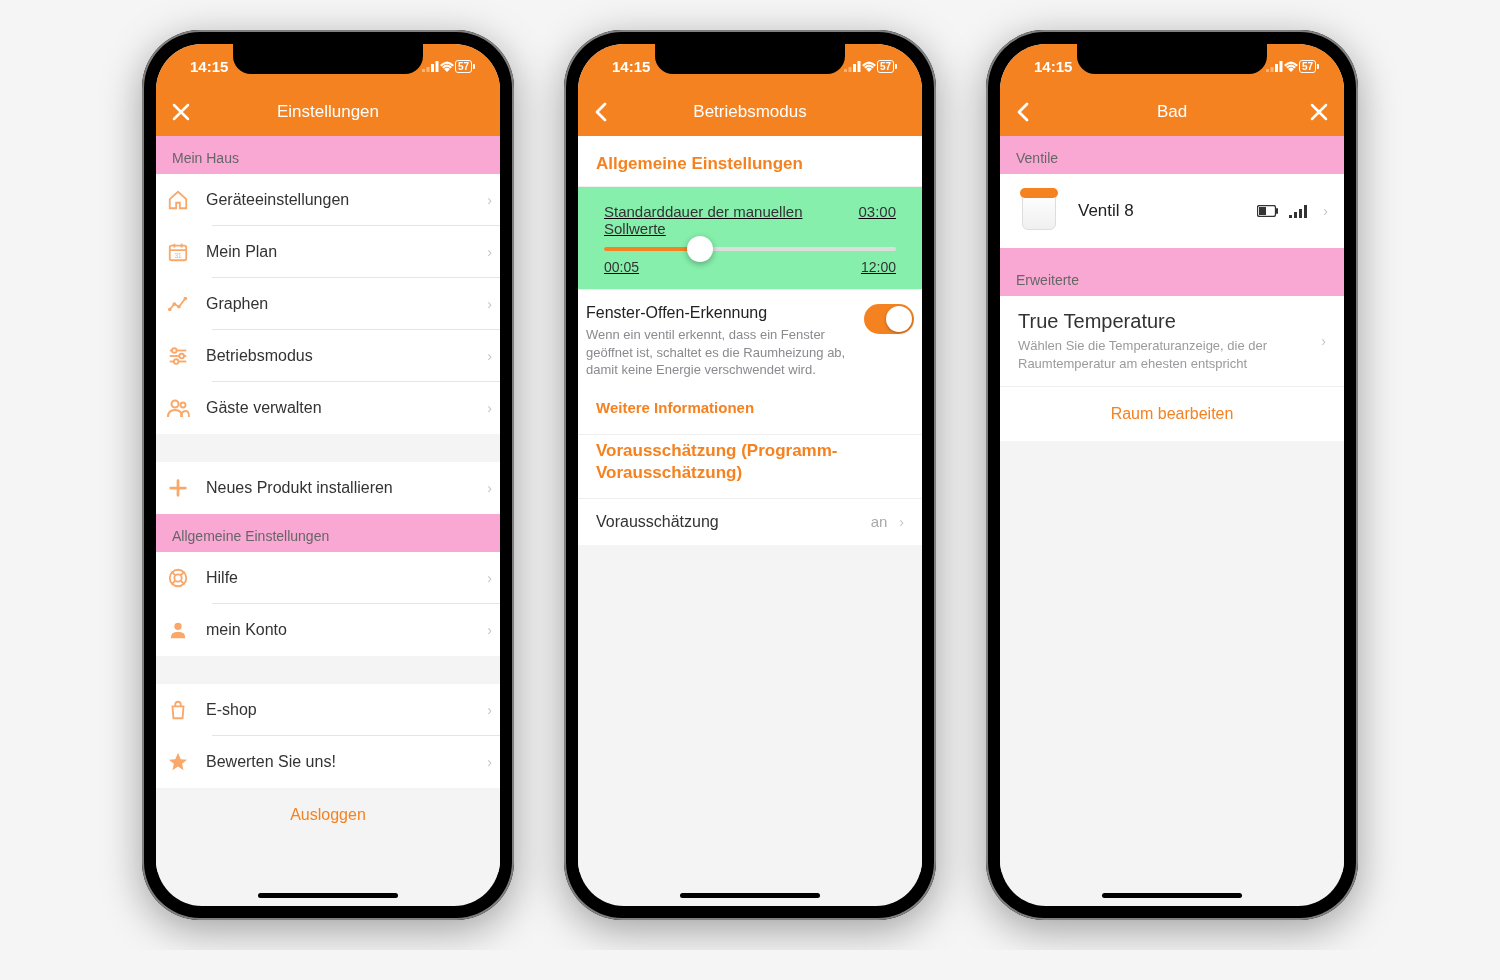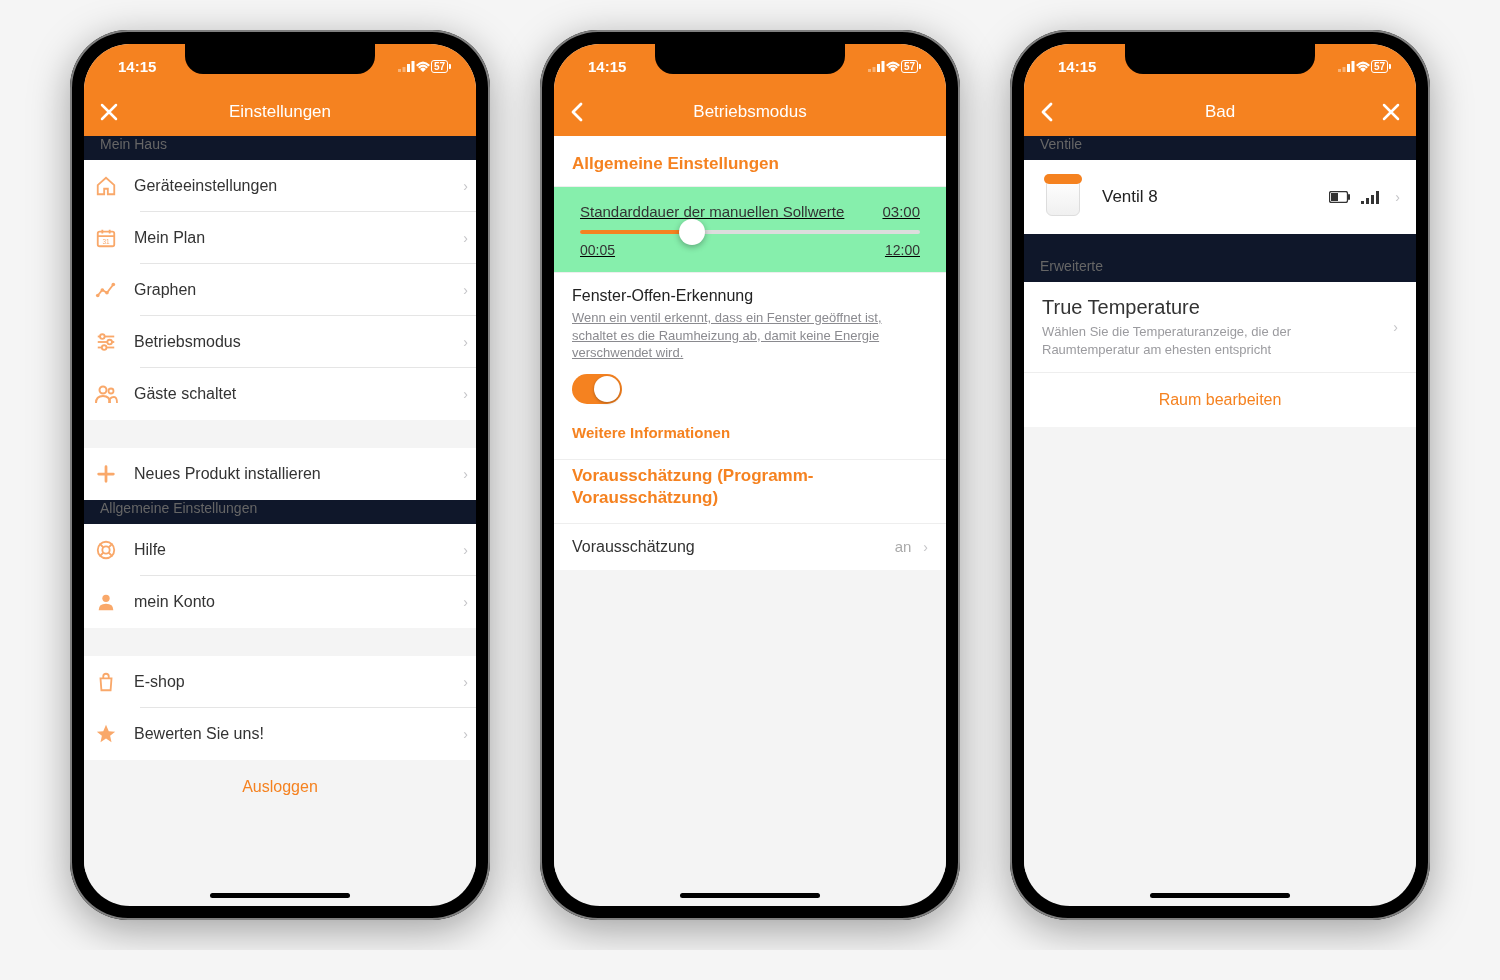--- a/index.html
+++ b/index.html
@@ -13,7 +13,7 @@
     padding: 30px 20px;
   }
   .phone {
-    width: 420px;
+    width: 372px;
     height: 890px;
     background: #000;
     border-radius: 58px;

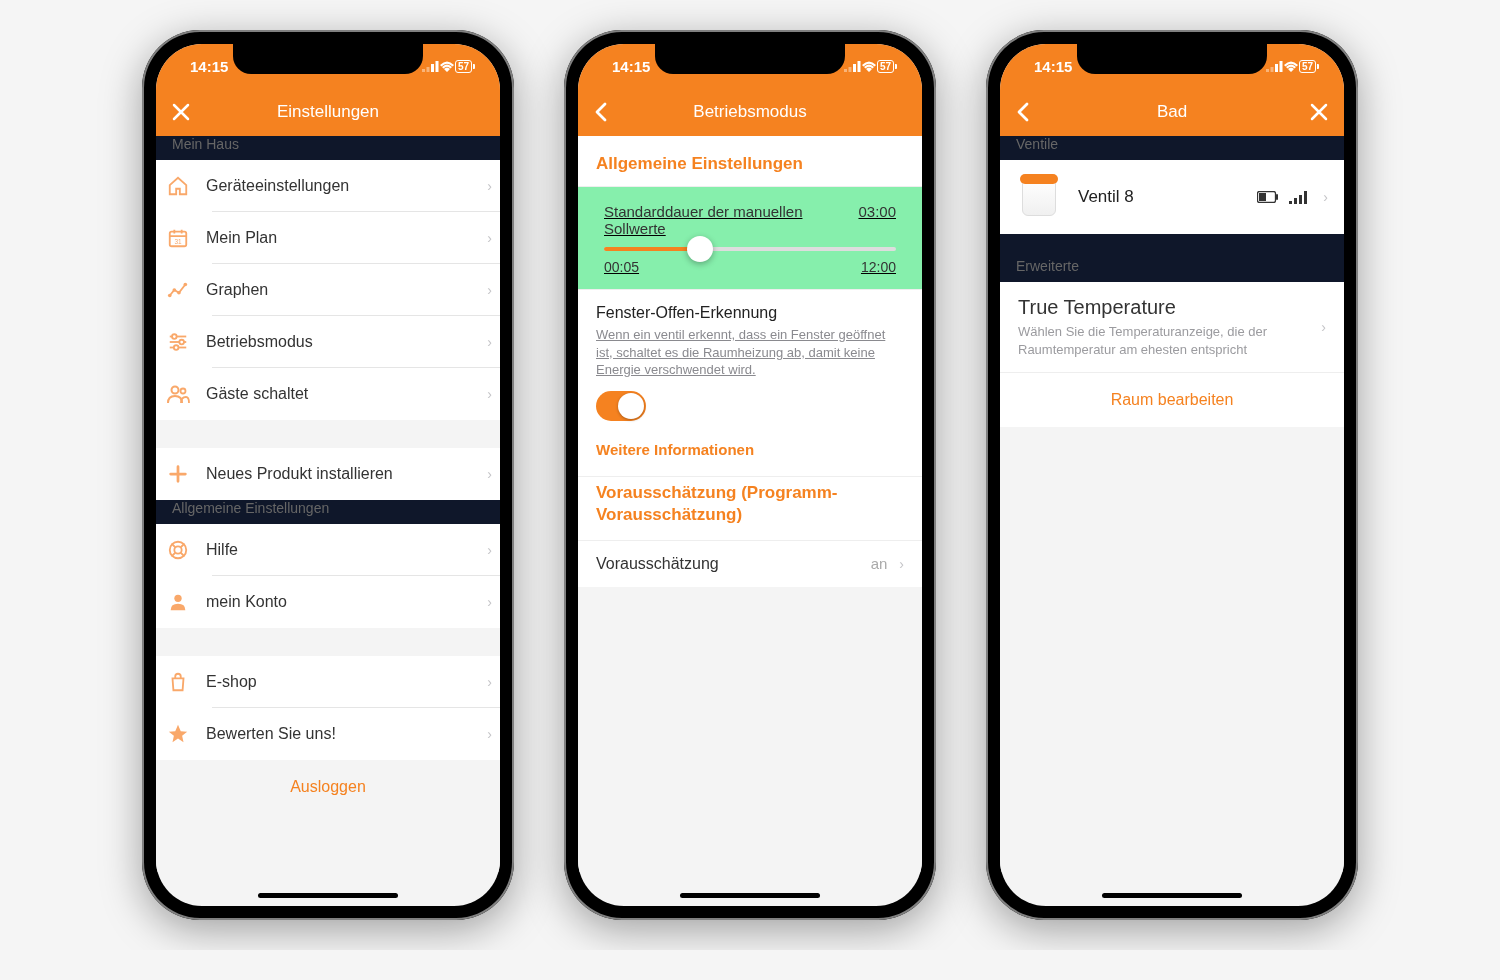--- a/index.html
+++ b/index.html
@@ -70,8 +70,8 @@
   .section-label {
     font-size: 14px;
     color: #666;
-    padding: 0 16px 8px;
-    background: #0f172a;
+    padding: 14px 16px 8px;
+    background: #f9a8d4;
   }
   .section-label.orange { color: #f58220; font-weight: 600; font-size: 17px; padding: 18px 18px 12px; background: #fff; }
   .list-group { background: #fff; }

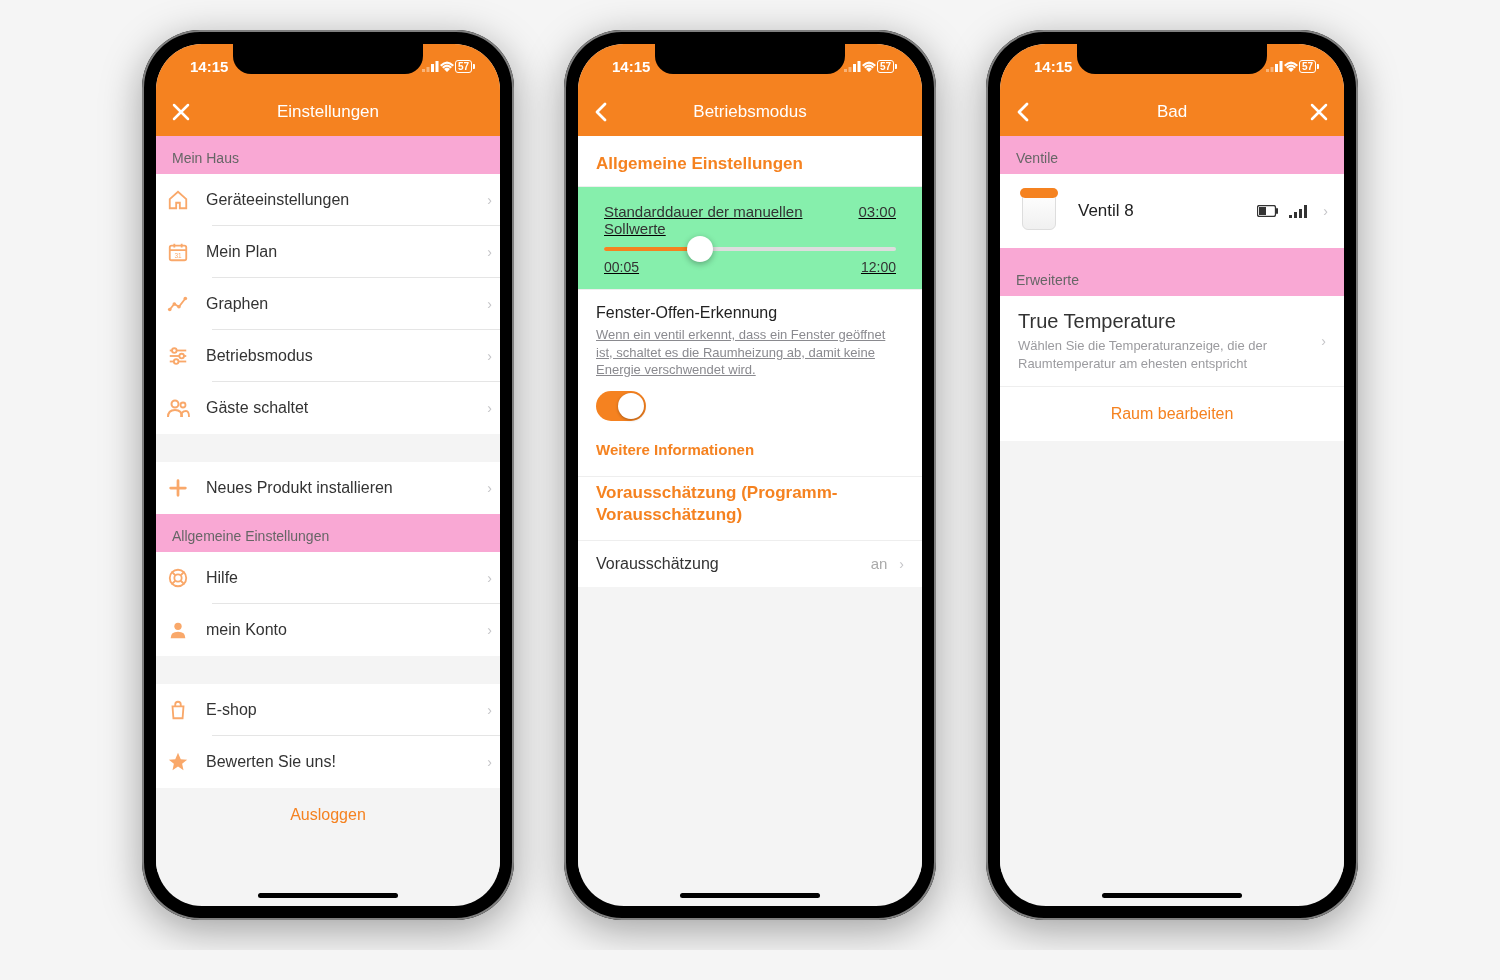--- a/index.html
+++ b/index.html
@@ -150,11 +150,10 @@
   .slider-minmax { display: flex; justify-content: space-between; font-size: 14px; color: #333; }
   .toggle-row {
     background: #fff;
-    padding: 14px 18px;
+    padding: 14px 8px;
     display: flex;
     align-items: flex-start;
     gap: 12px;
-    flex-direction: column;
   }
   .toggle-text { flex: 1; }
   .toggle-title { font-size: 16px; color: #222; margin-bottom: 4px; }

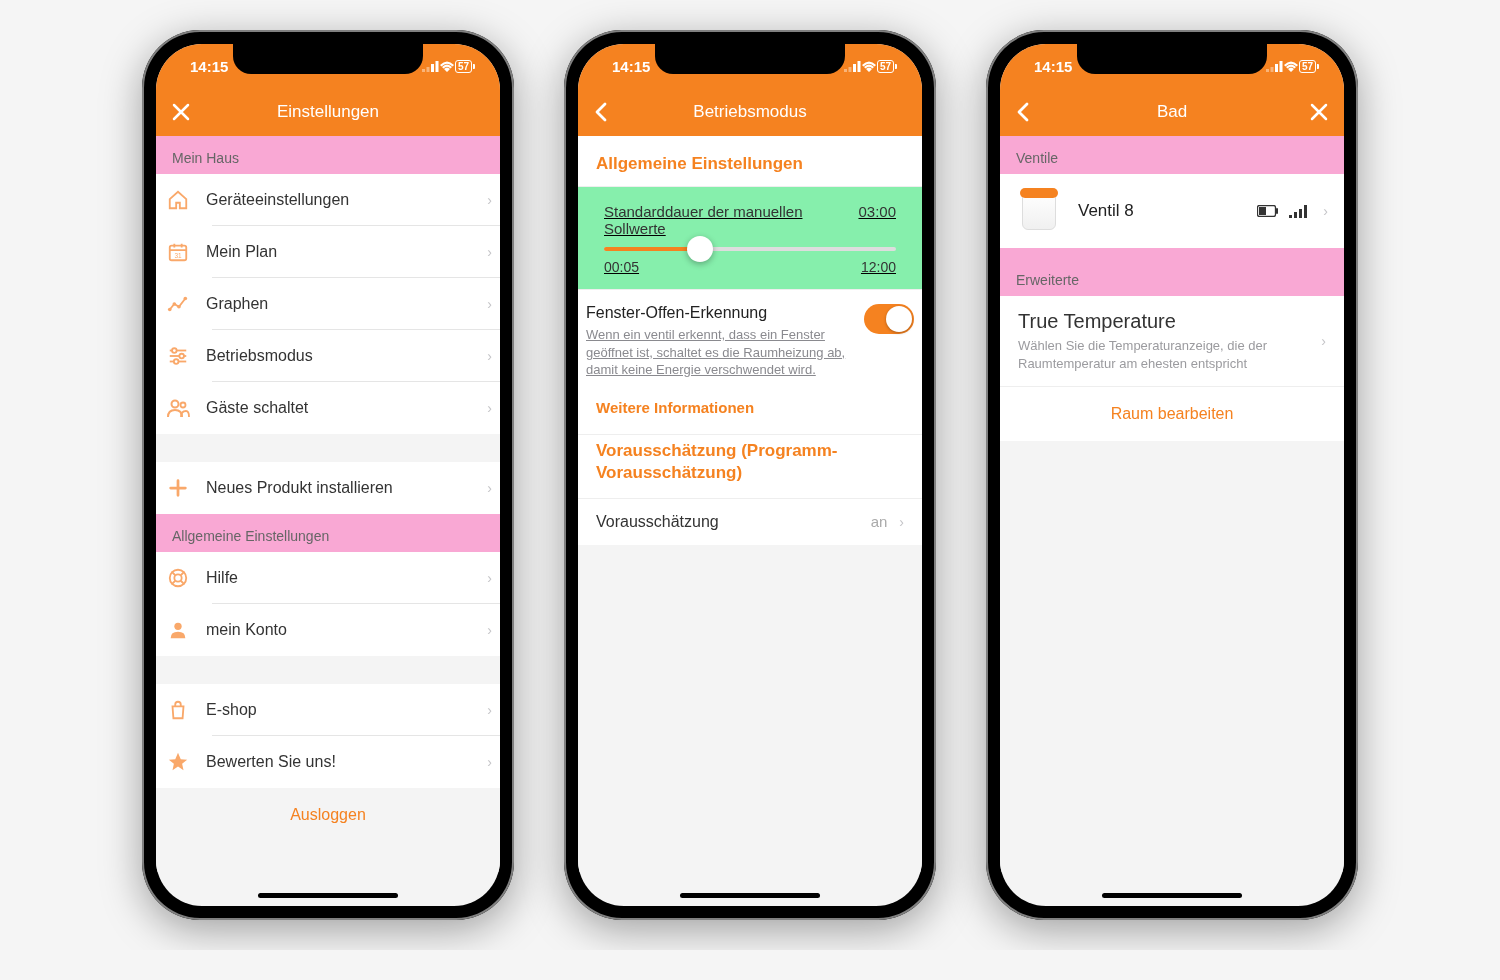--- a/index.html
+++ b/index.html
@@ -157,7 +157,7 @@
   }
   .toggle-text { flex: 1; }
   .toggle-title { font-size: 16px; color: #222; margin-bottom: 4px; }
-  .toggle-desc { font-size: 13px; color: #8a8a8f; line-height: 1.35; text-decoration: underline; }
+  .toggle-desc { font-size: 13px; color: #8a8a8f; line-height: 1.35; }
   .toggle {
     width: 50px; height: 30px;
     background: #f58220;

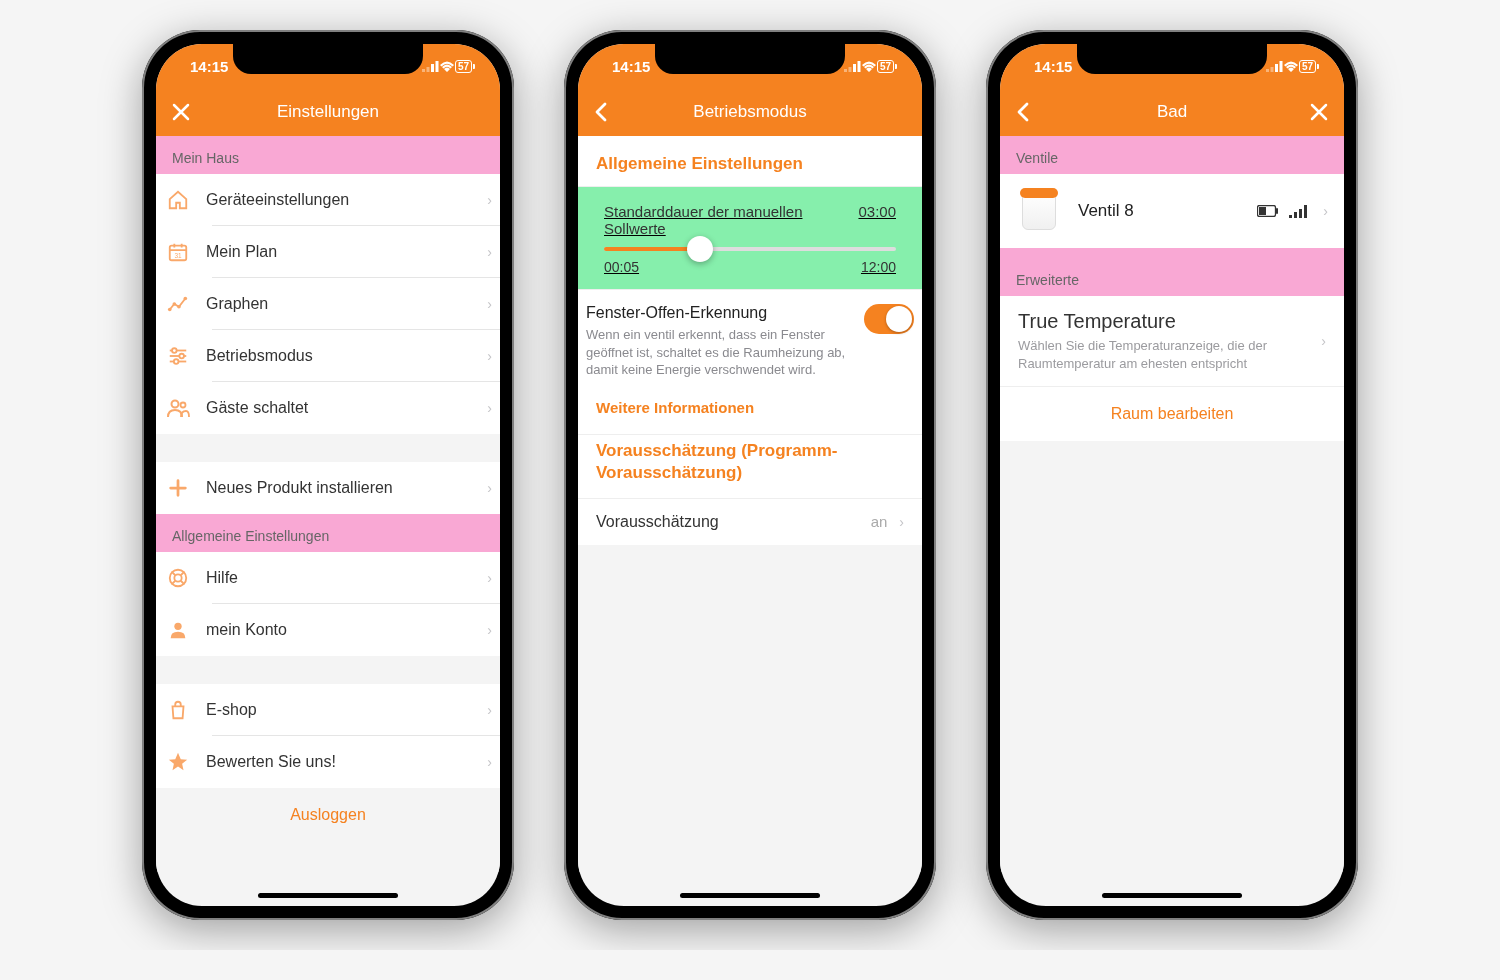--- a/index.html
+++ b/index.html
@@ -324,7 +324,7 @@
                 <path d="M15 20 Q15 14 20 14 Q23 14 23 20" fill="none" stroke="#f9a86a" stroke-width="1.8"></path>
               </svg>
           </span>
-          <span class="list-label">Gäste schaltet</span>
+          <span class="list-label">Gäste verwalten</span>
           <span class="chevron">›</span>
         </div>
       </div>

